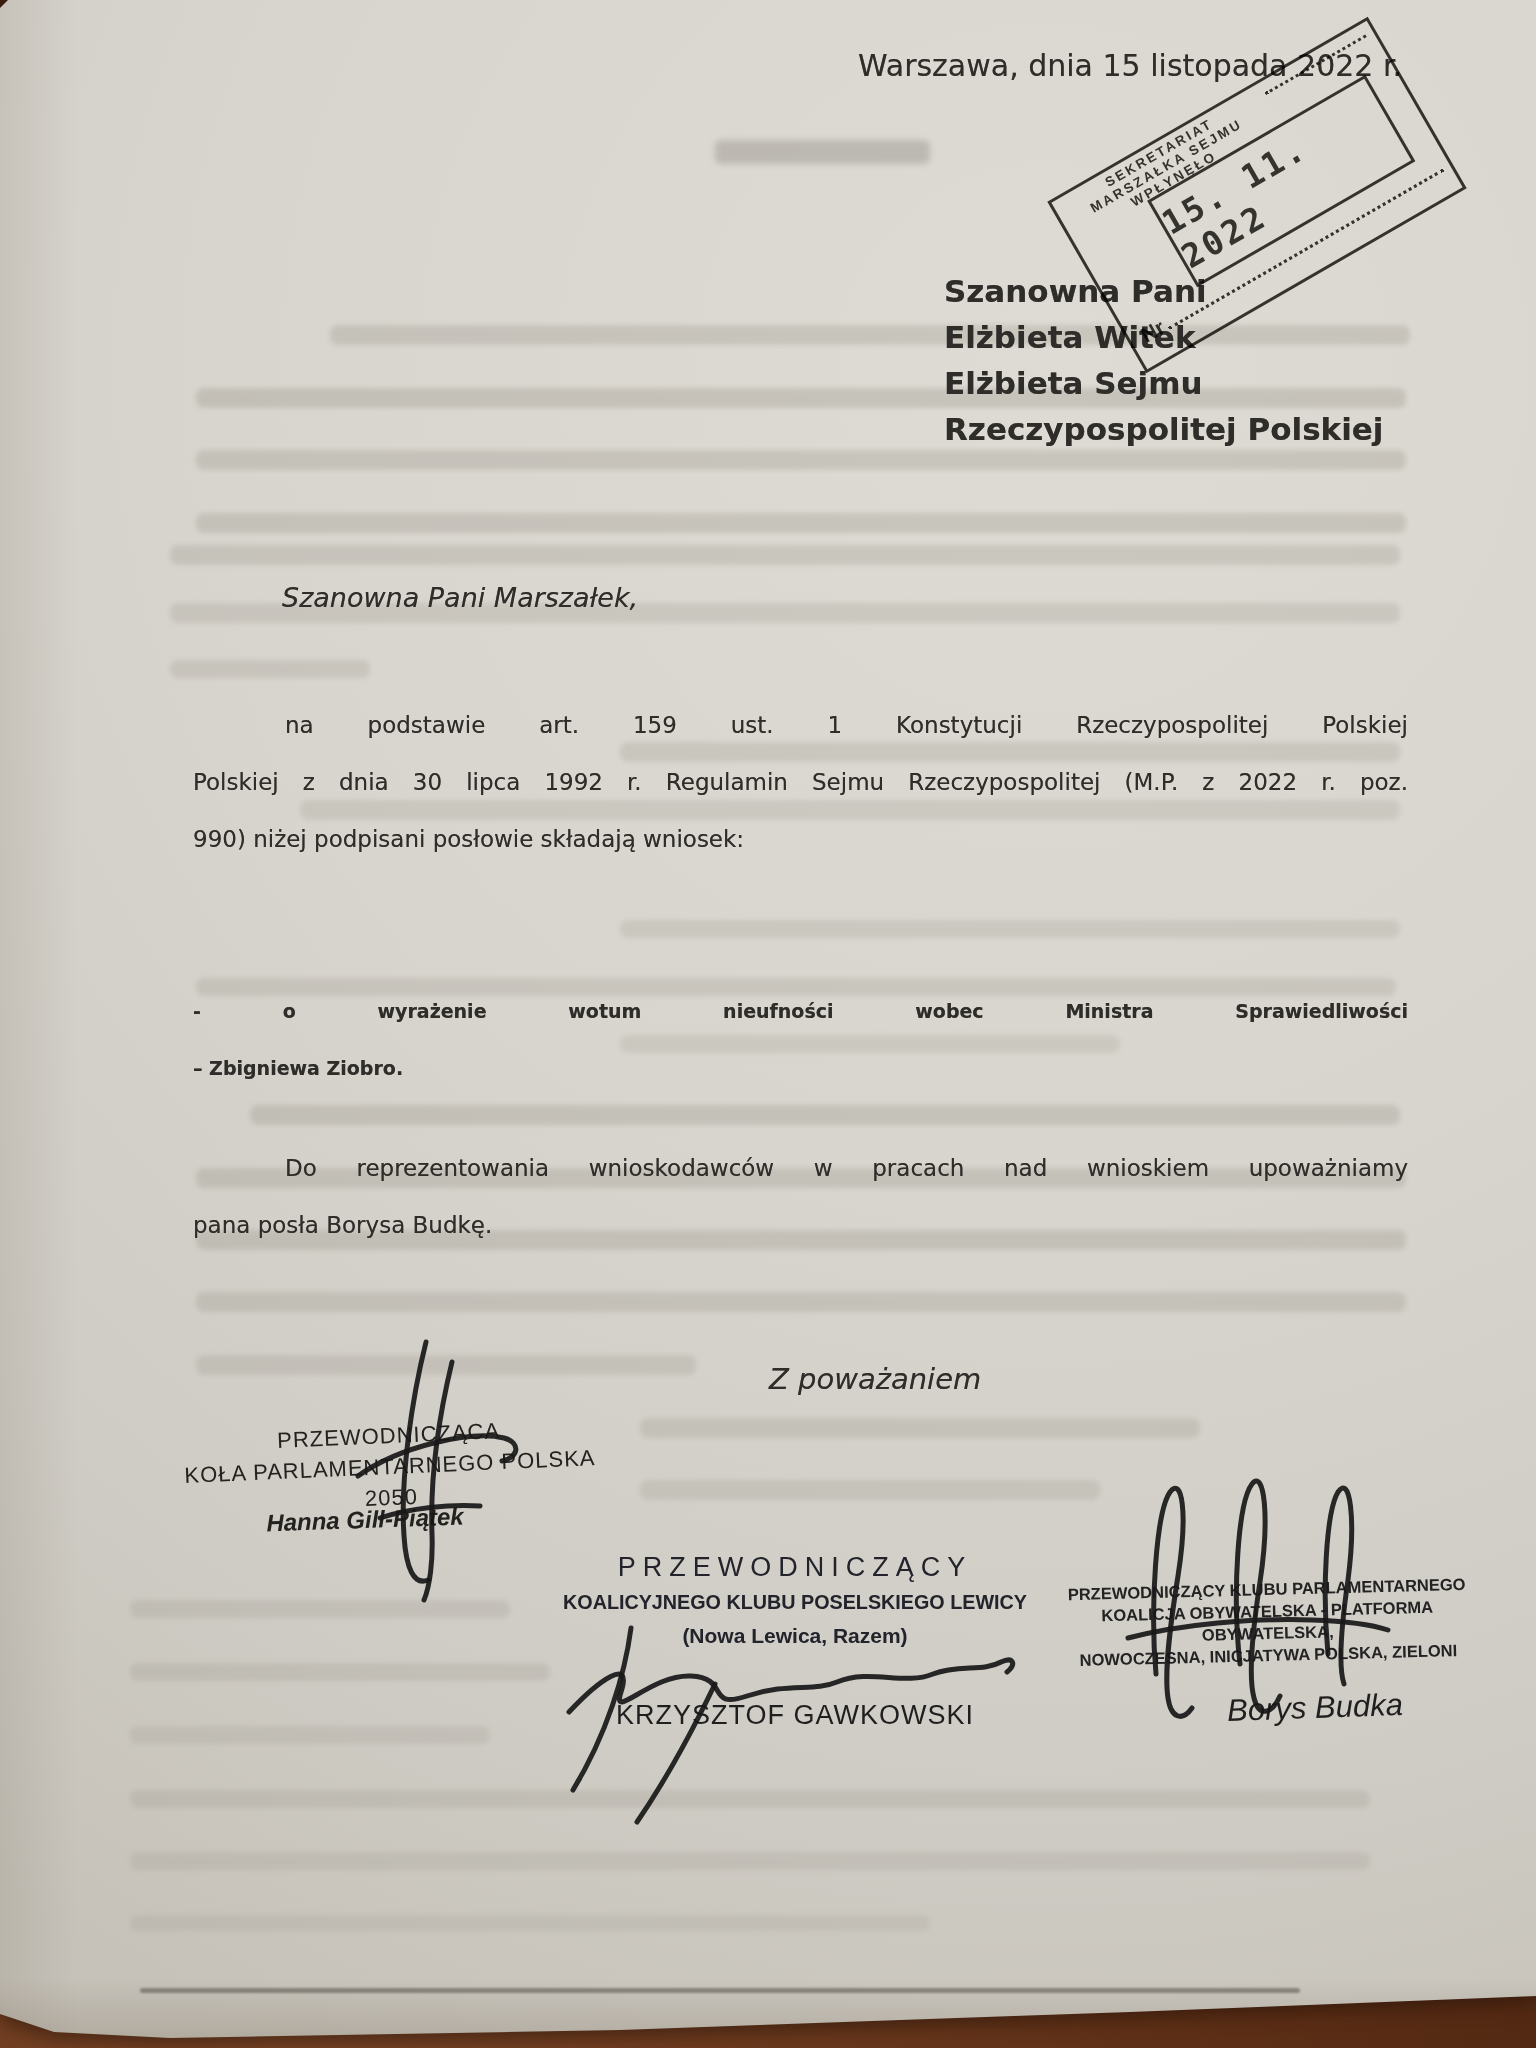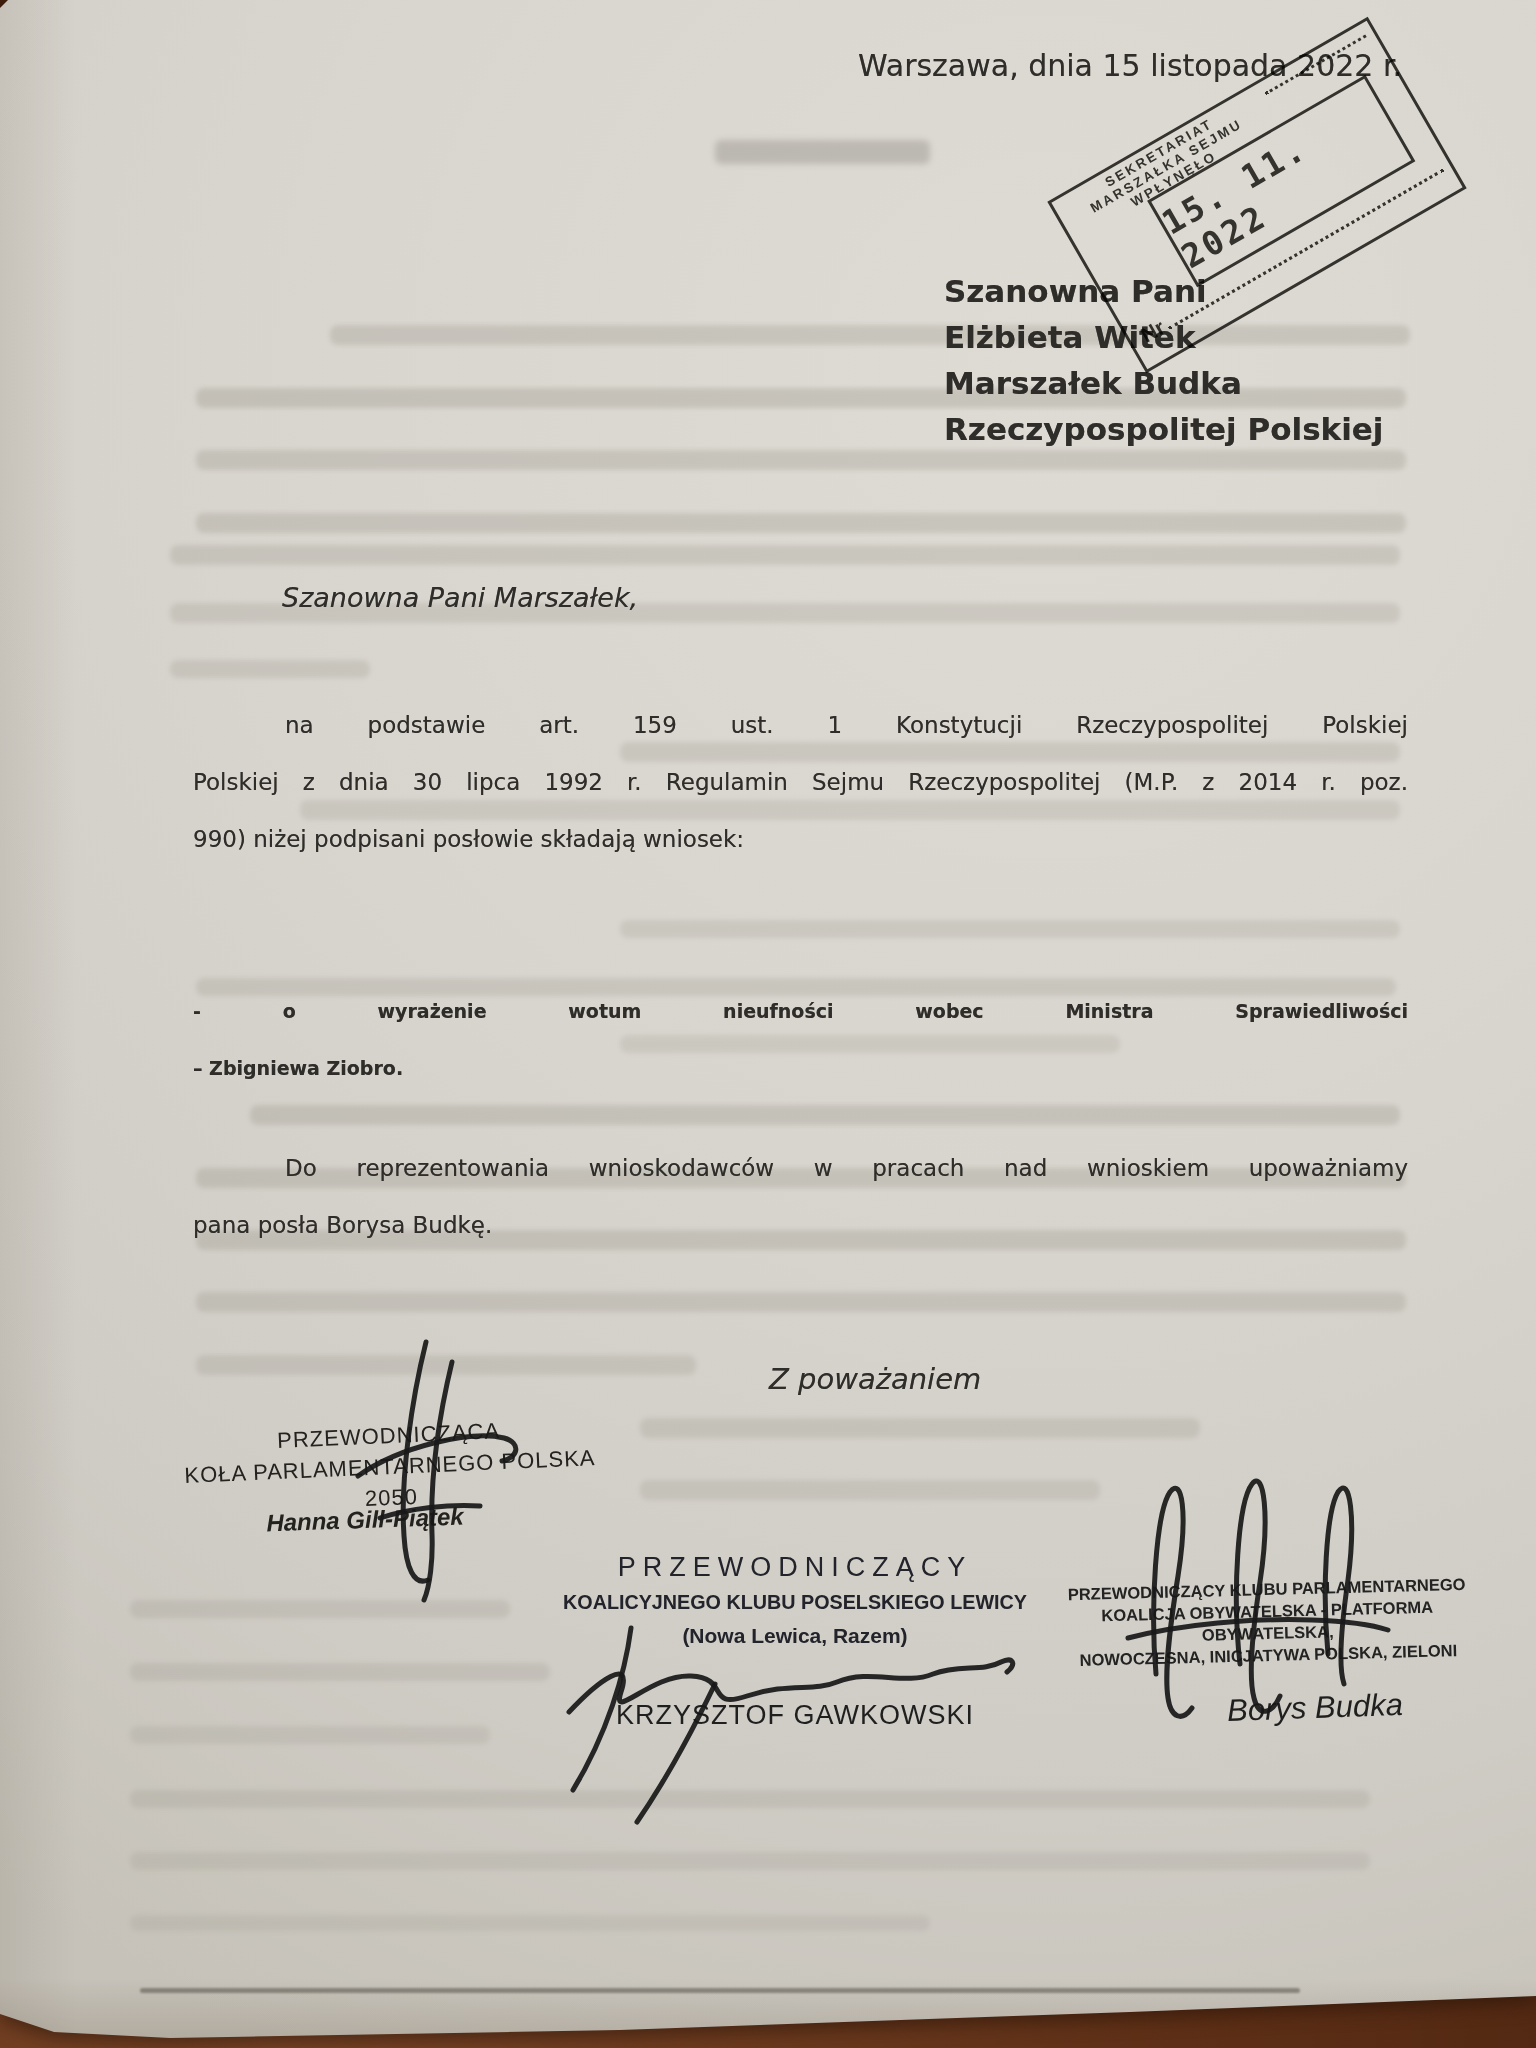--- a/index.html
+++ b/index.html
@@ -137,7 +137,7 @@
     <div class="typed addressee">
       <div>Szanowna Pani</div>
       <div>Elżbieta Witek</div>
-      <div>Marszałek Budka</div>
+      <div>Elżbieta Sejmu</div>
       <div>Rzeczypospolitej Polskiej</div>
     </div>
 

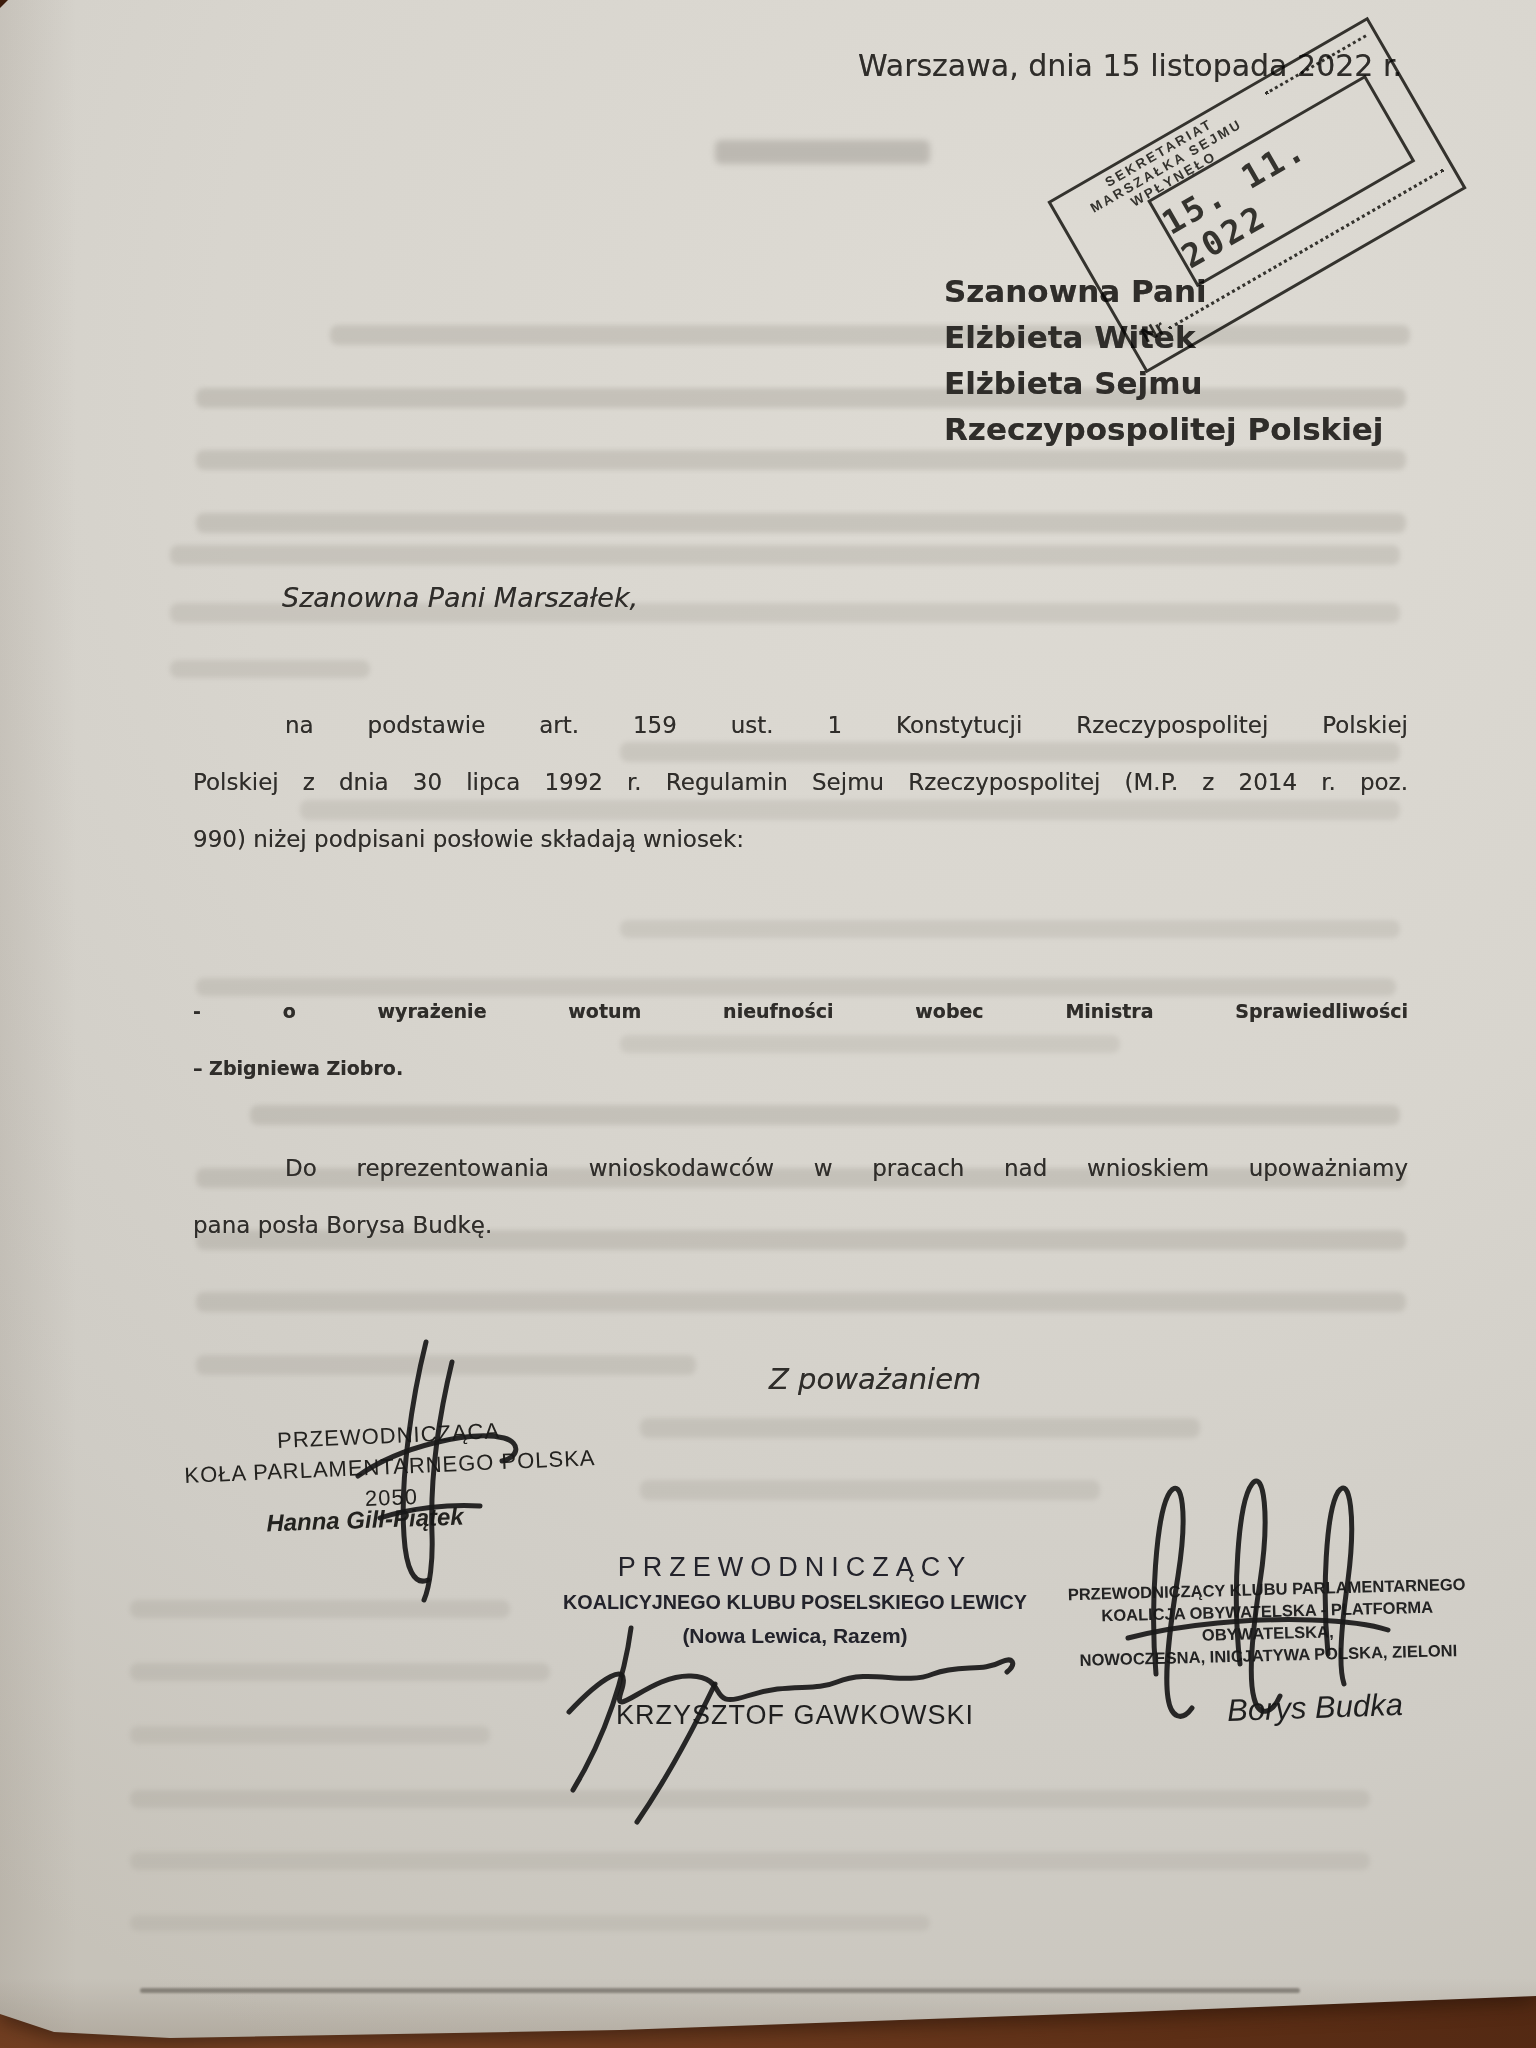--- a/index.html
+++ b/index.html
@@ -145,7 +145,7 @@
 
     <div class="typed block legal">
       <div class="tline jline indent">na podstawie art. 159 ust. 1 Konstytucji Rzeczypospolitej Polskiej</div>
-      <div class="tline jline">Polskiej z dnia 30 lipca 1992 r. Regulamin Sejmu Rzeczypospolitej (M.P. z 2014 r. poz.</div>
+      <div class="tline jline">Polskiej z dnia 30 lipca 1992 r. Regulamin Sejmu Rzeczypospolitej (M.P. z 2022 r. poz.</div>
       <div class="tline">990) niżej podpisani posłowie składają wniosek:</div>
     </div>
 

